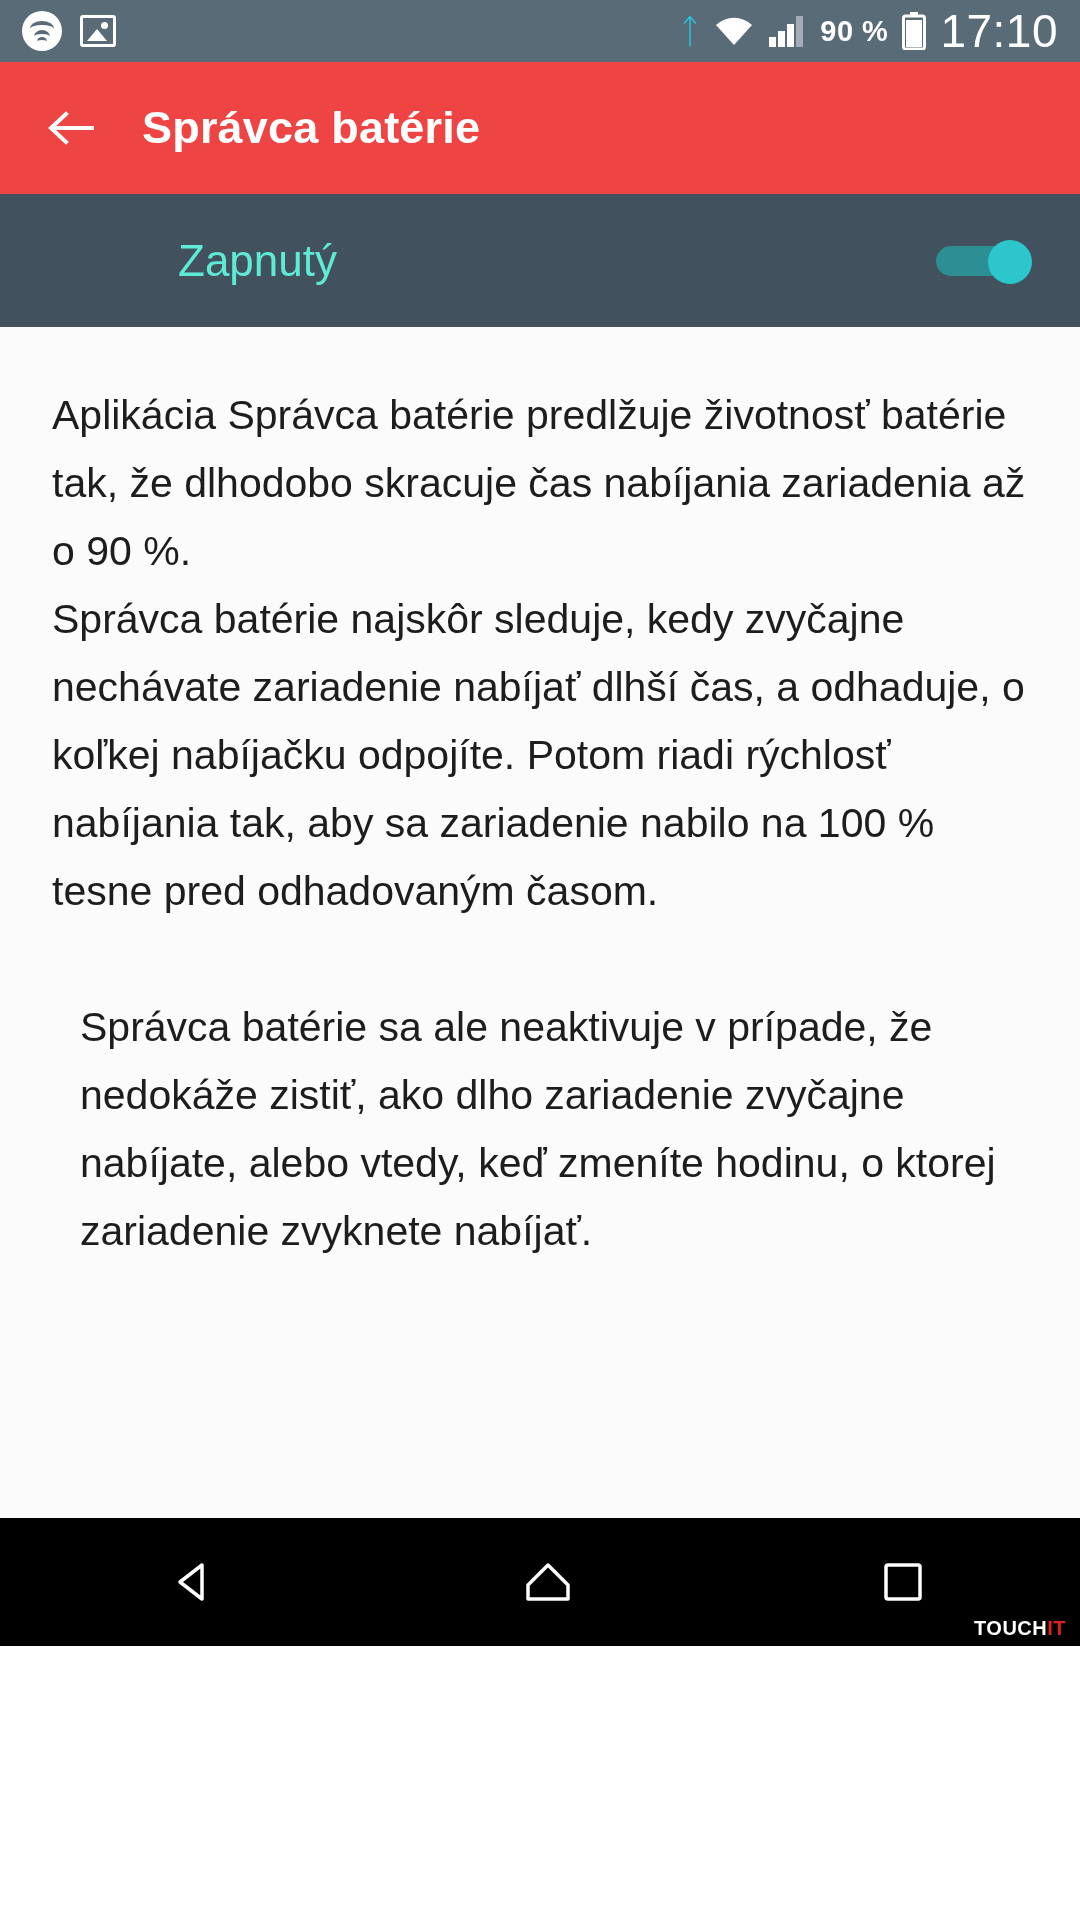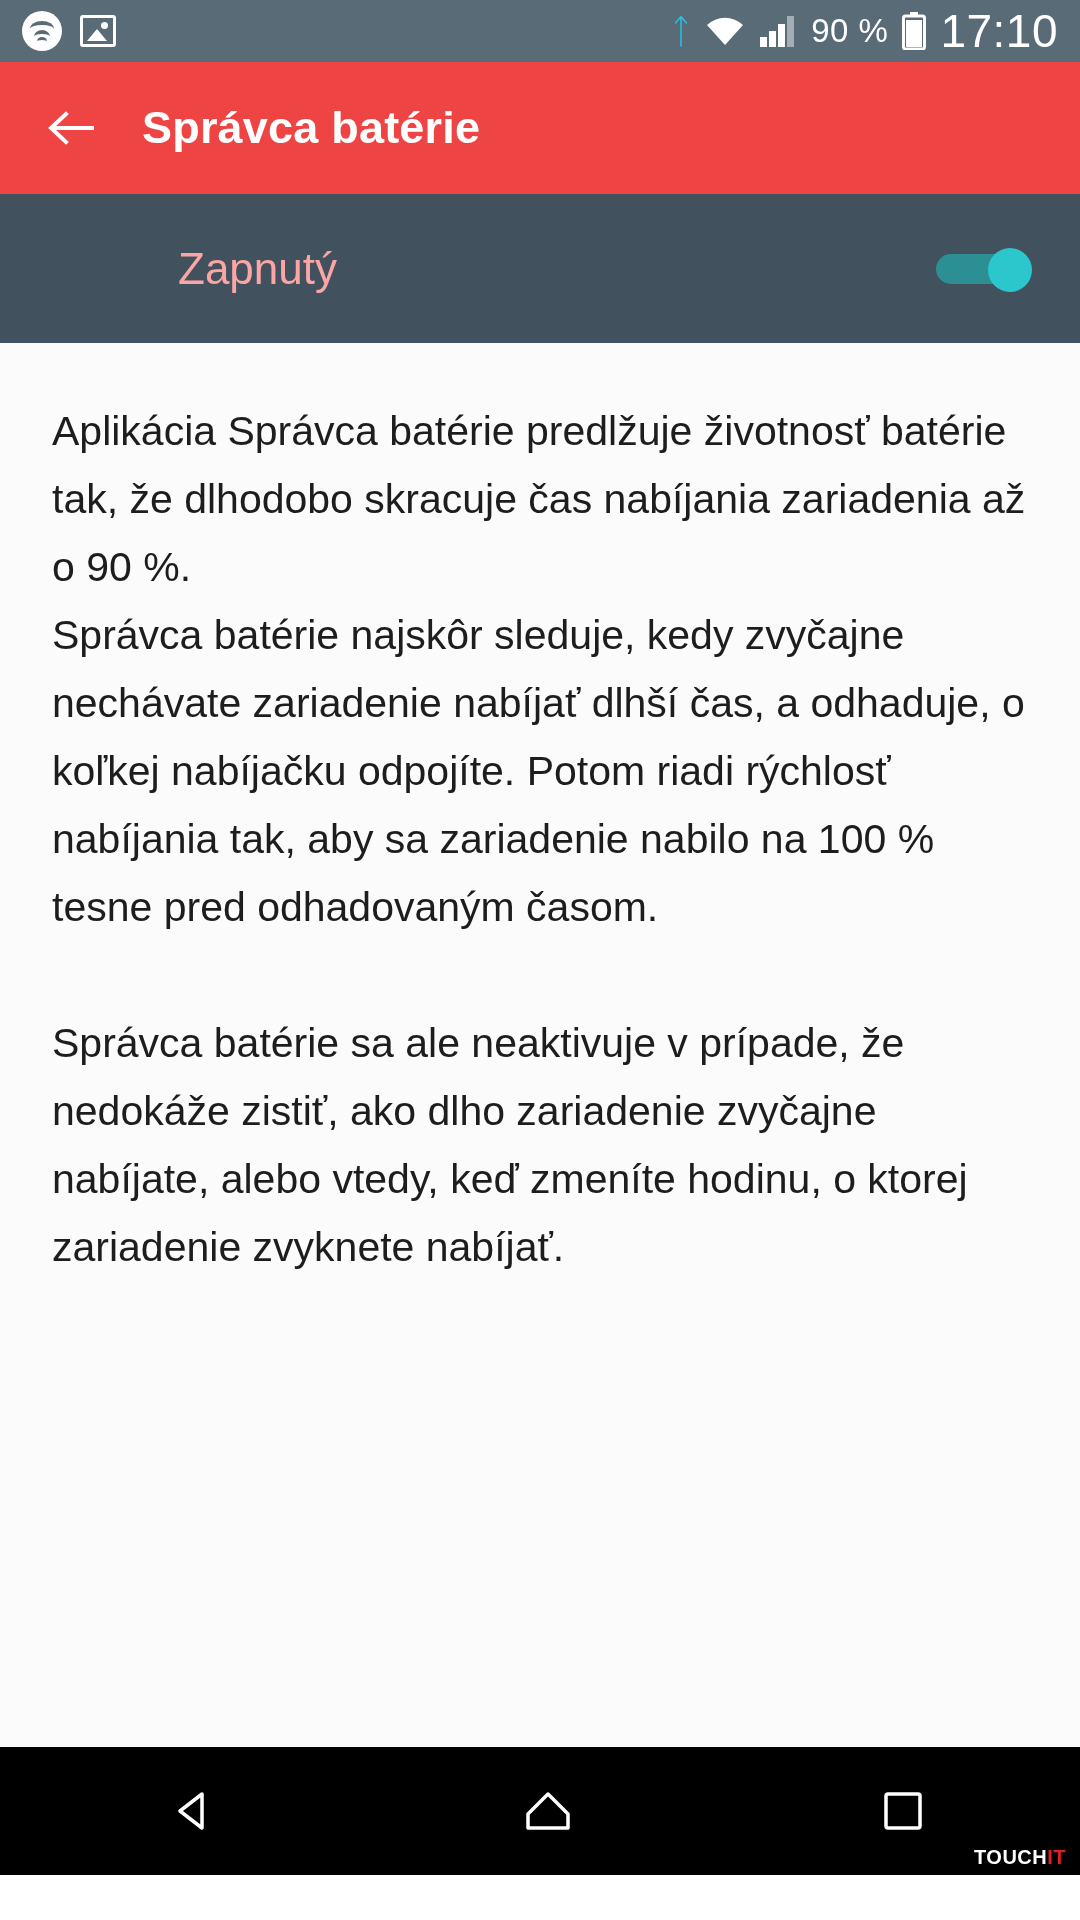--- a/index.html
+++ b/index.html
@@ -104,8 +104,9 @@
   }
   .wifi-icon svg, .signal-icon svg, .battery-icon svg { display: block; }
   .battery-pct {
-    font-size: 33px;
+    font-size: 29px;
     letter-spacing: 0.5px;
+    font-weight: bold;
   }
   .clock {
     font-size: 46px;

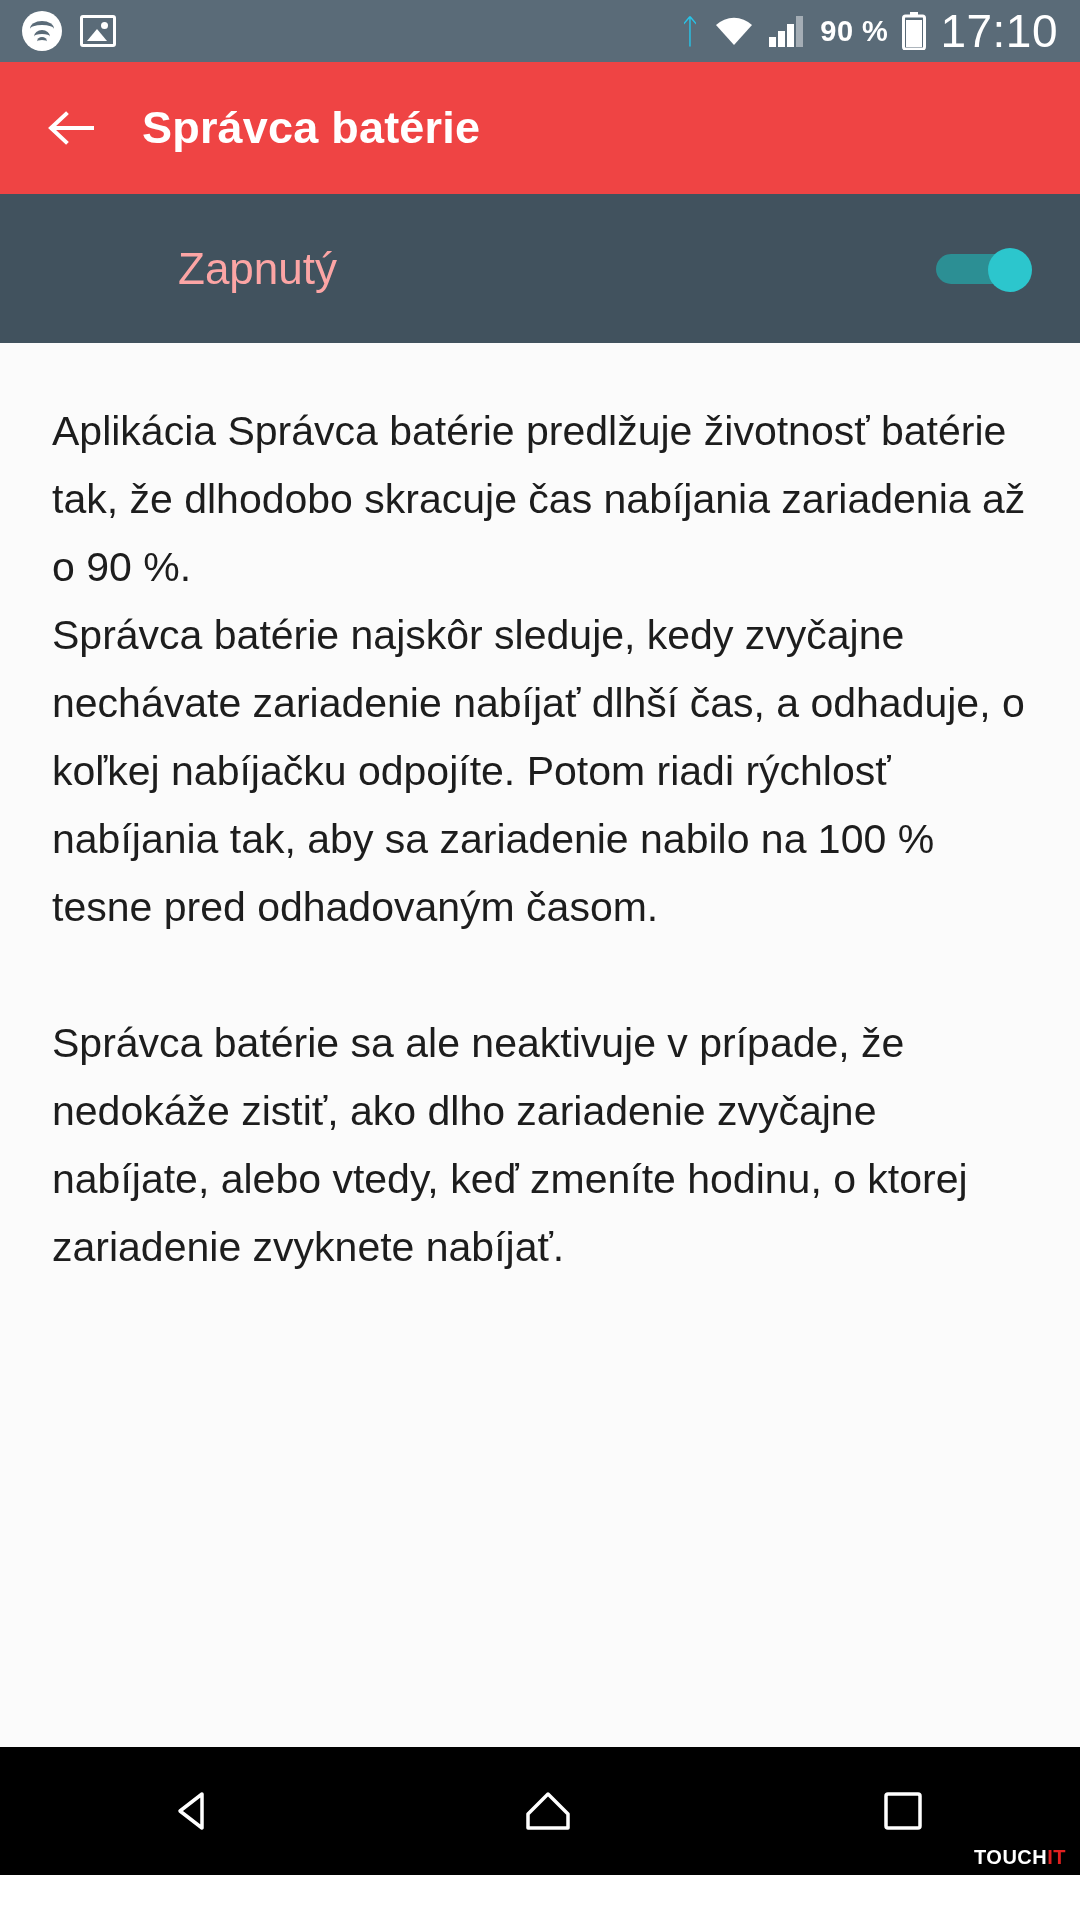--- a/index.html
+++ b/index.html
@@ -140,13 +140,13 @@
 
   
   .toggle-row {
-    height: 149px;
+    height: 133px;
     background: #41525e;
     display: flex;
     align-items: center;
     padding: 0 48px 0 60px;
     box-sizing: border-box;
-    color: #fca5a5;
+    color: #5eead4;
   }
   .toggle-label {
     font-size: 44px;

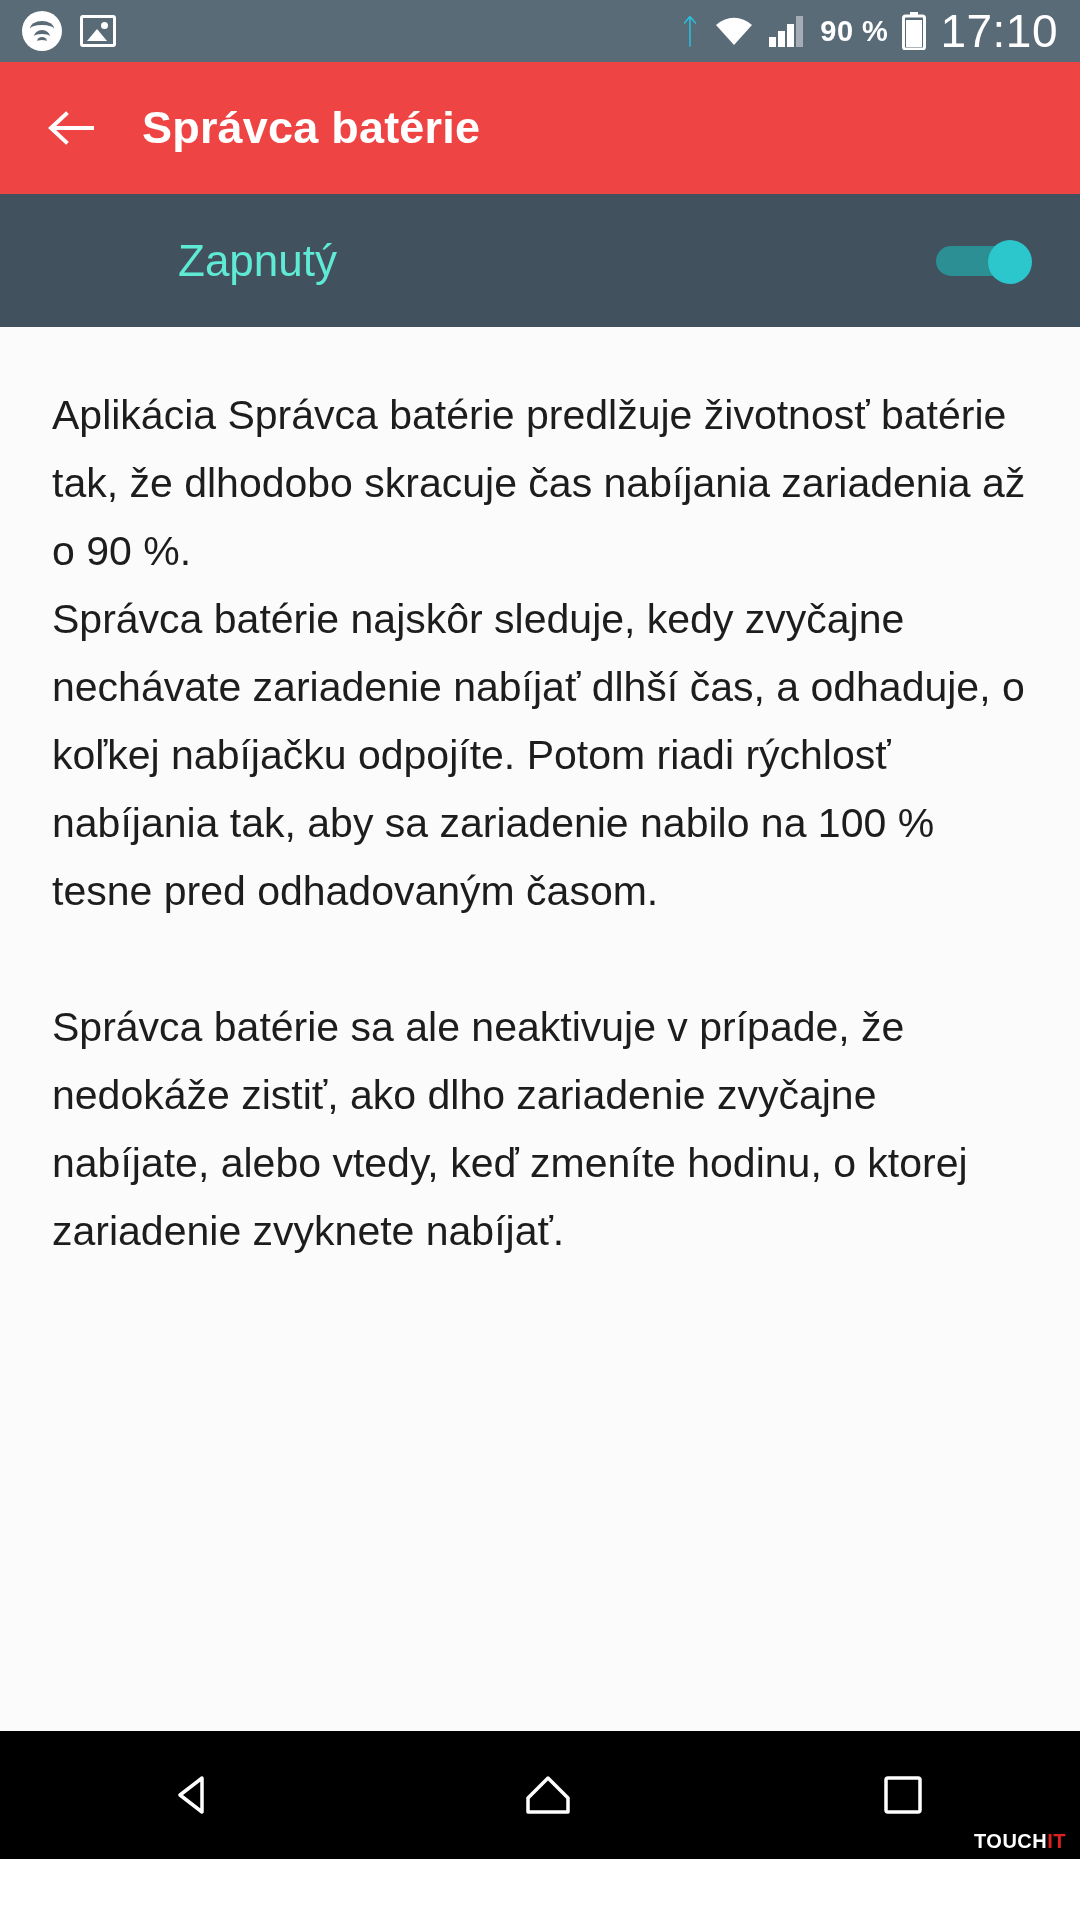--- a/index.html
+++ b/index.html
@@ -181,7 +181,7 @@
   
   .content {
     background: #fbfbfb;
-    height: 1404px;
+    height: 1191px;
     padding: 54px 52px 0 52px;
     box-sizing: border-box;
   }

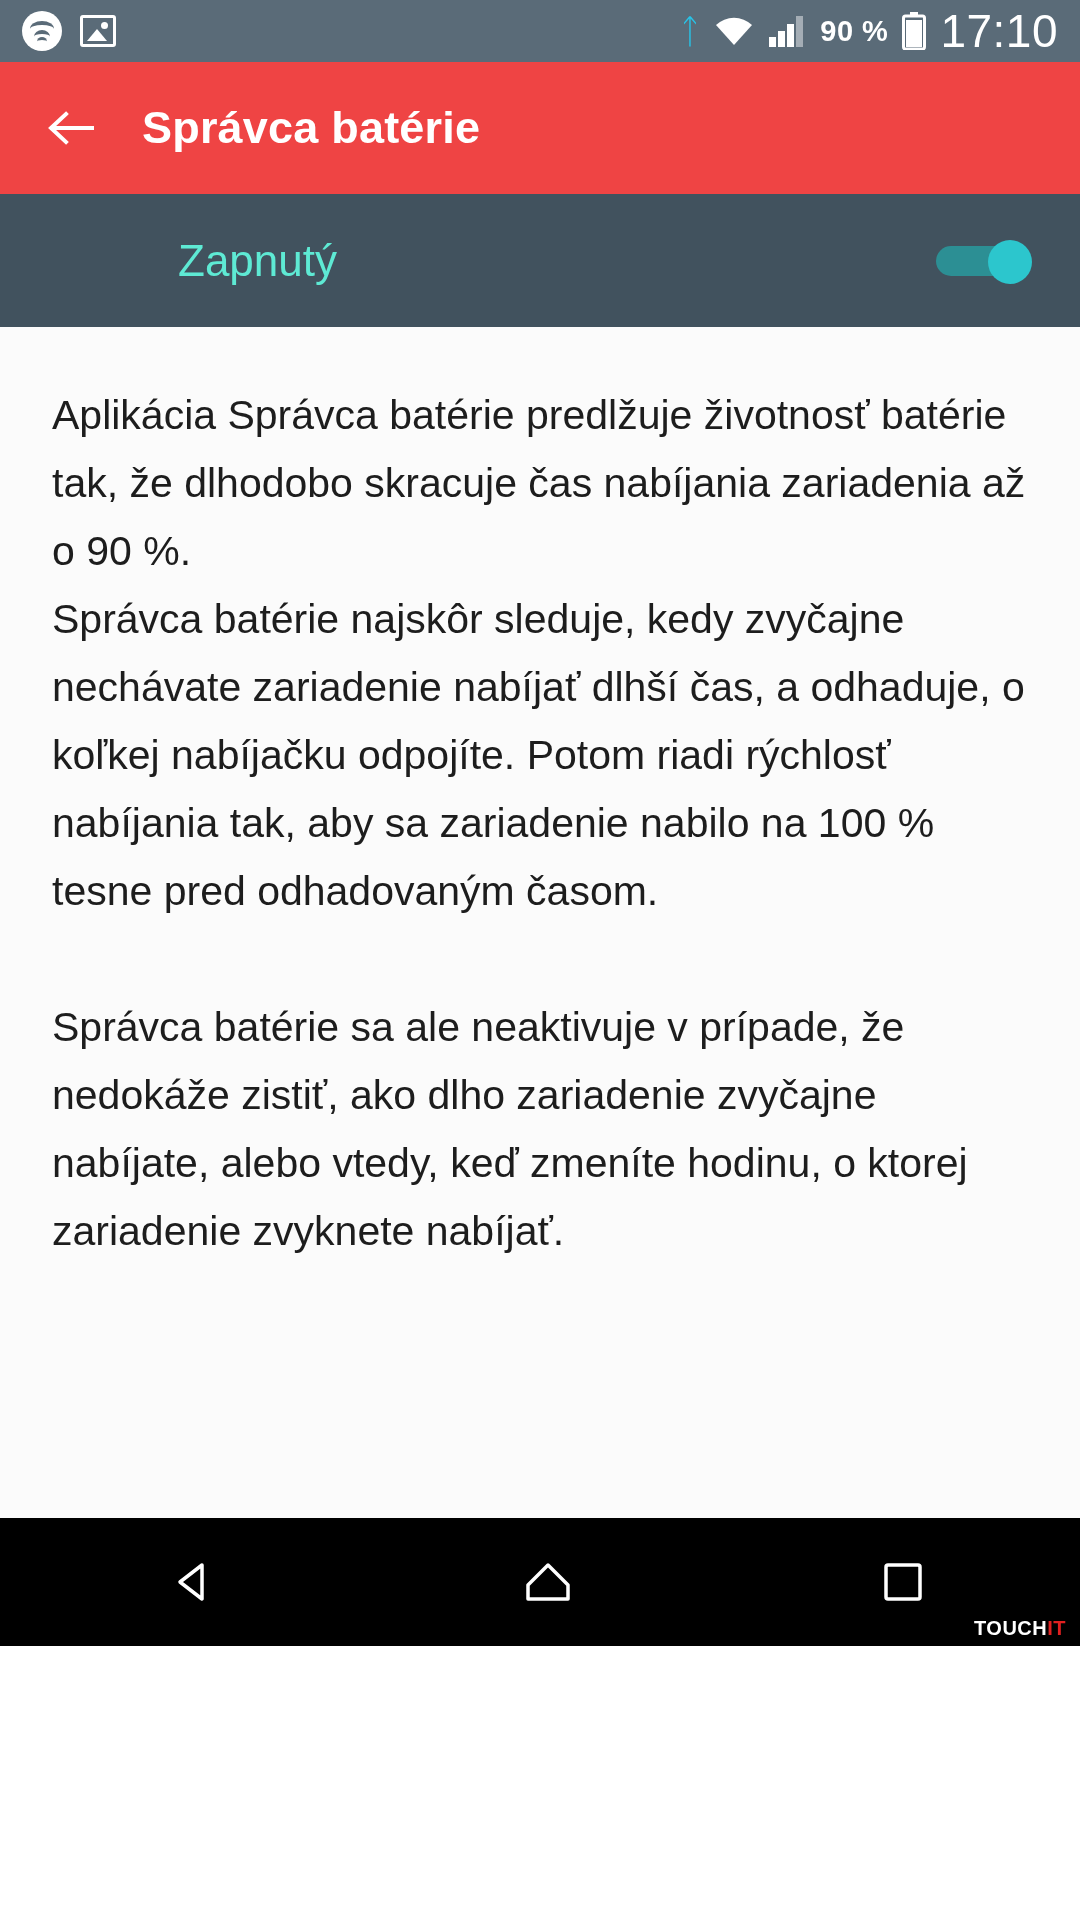--- a/index.html
+++ b/index.html
@@ -194,6 +194,7 @@
   }
   .paragraph + .paragraph {
     margin-top: 68px;
+    margin-left: 28px;
   }
 
   

